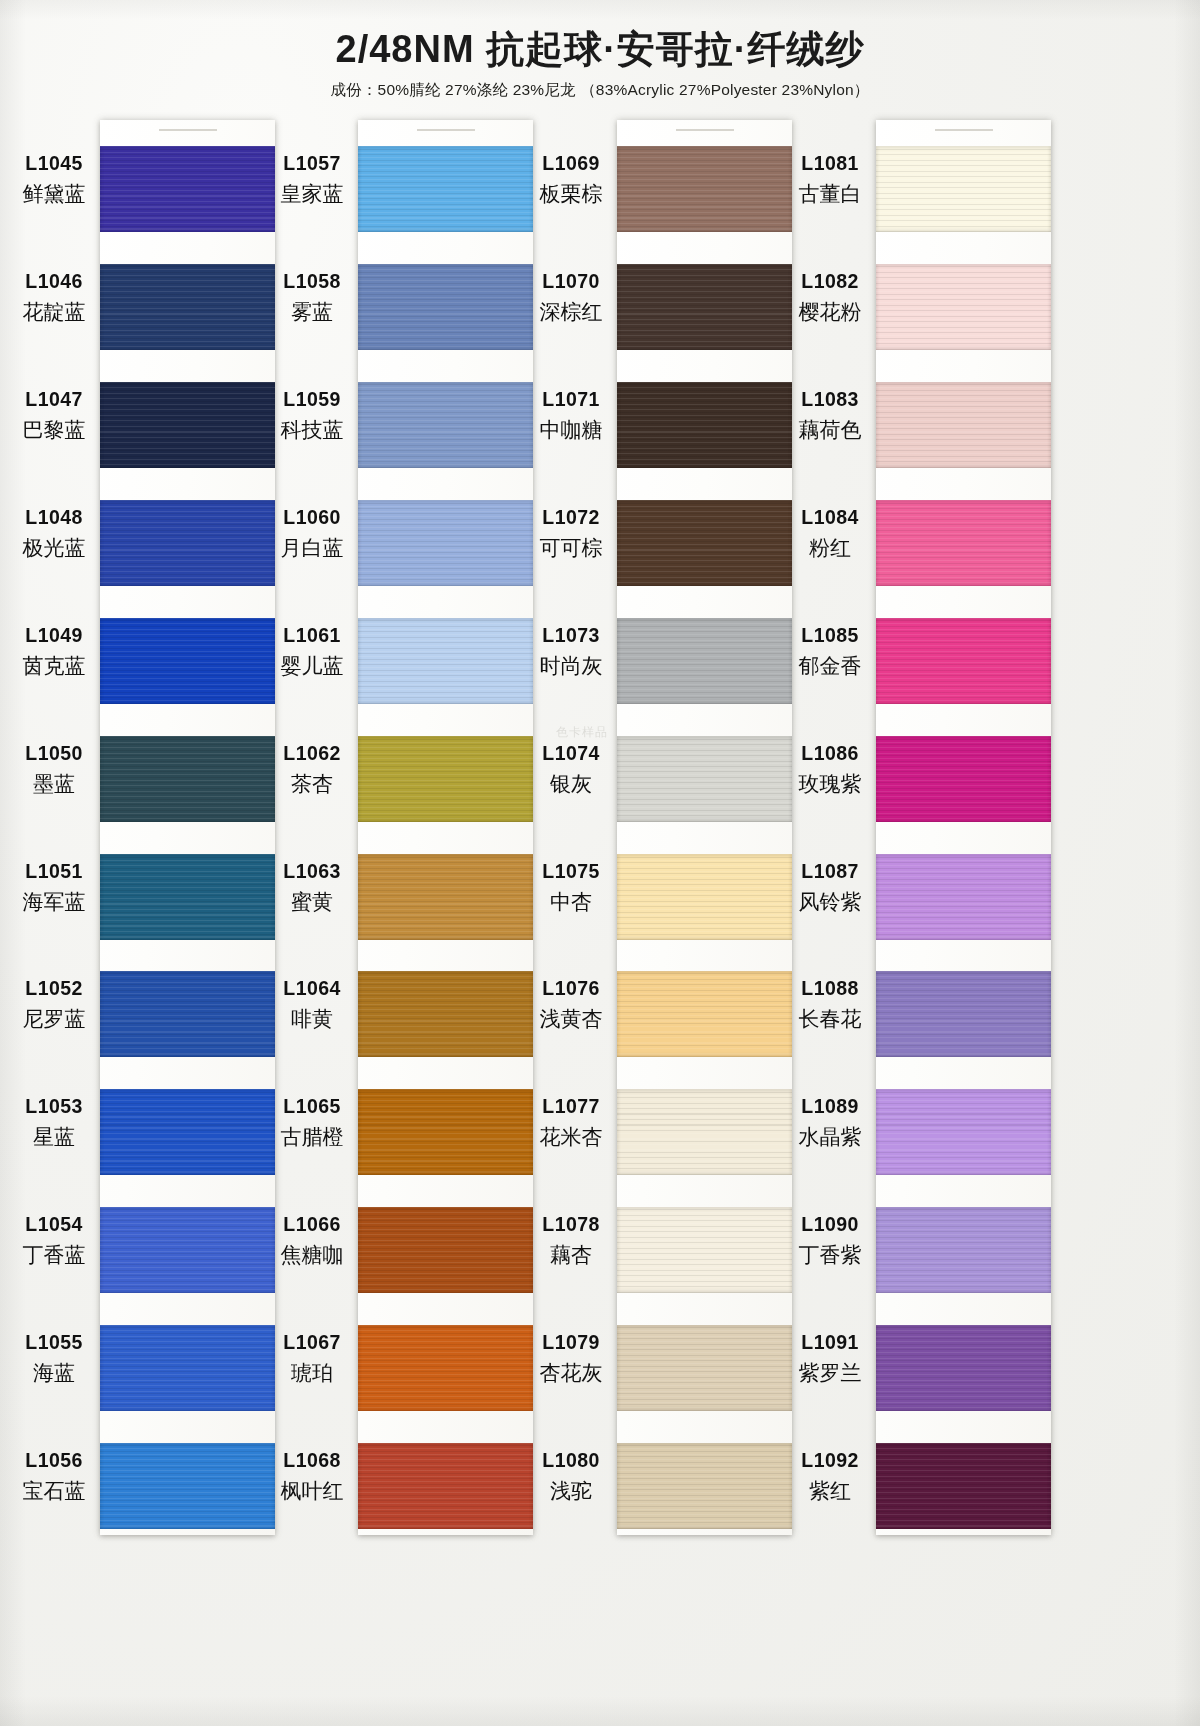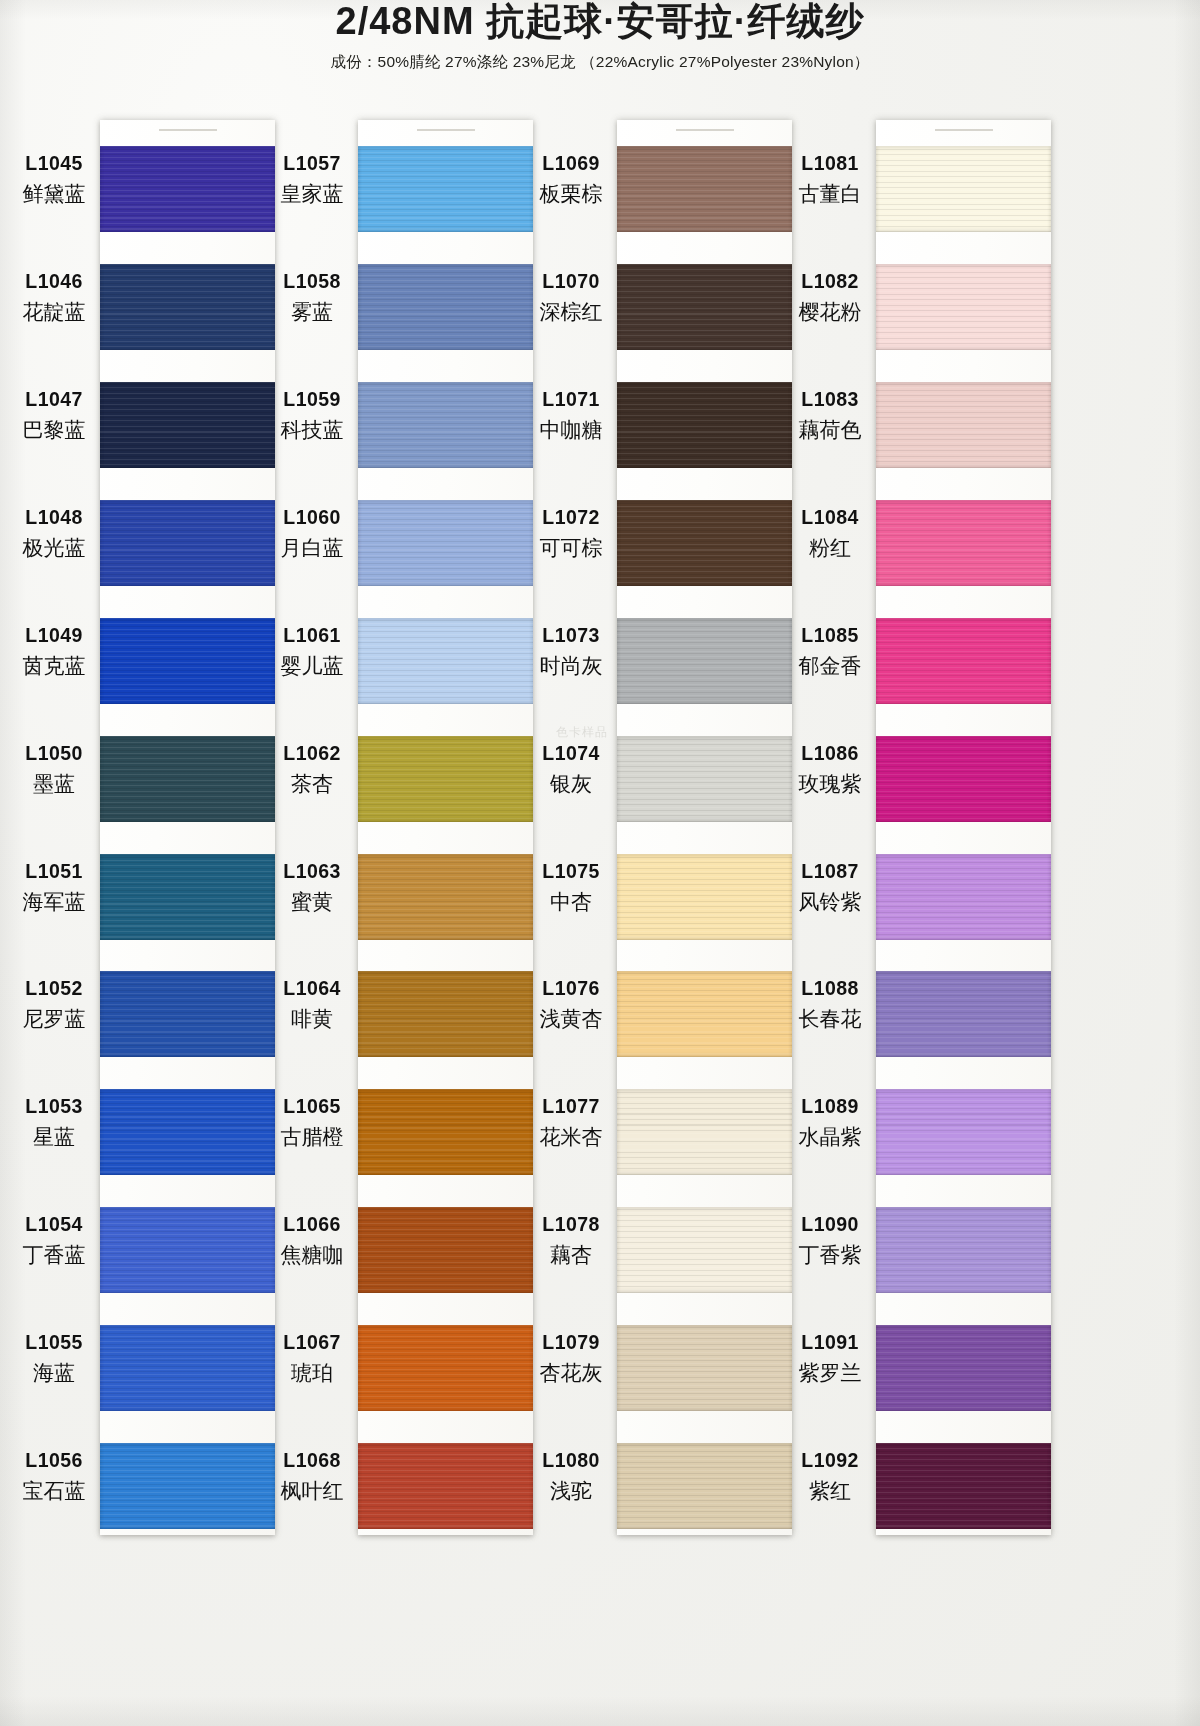--- a/index.html
+++ b/index.html
@@ -45,6 +45,7 @@
   }
   #title {
     margin: 0;
+    padding-top: 28px;
     font-size: 38px;
     font-weight: 700;
     letter-spacing: 1px;

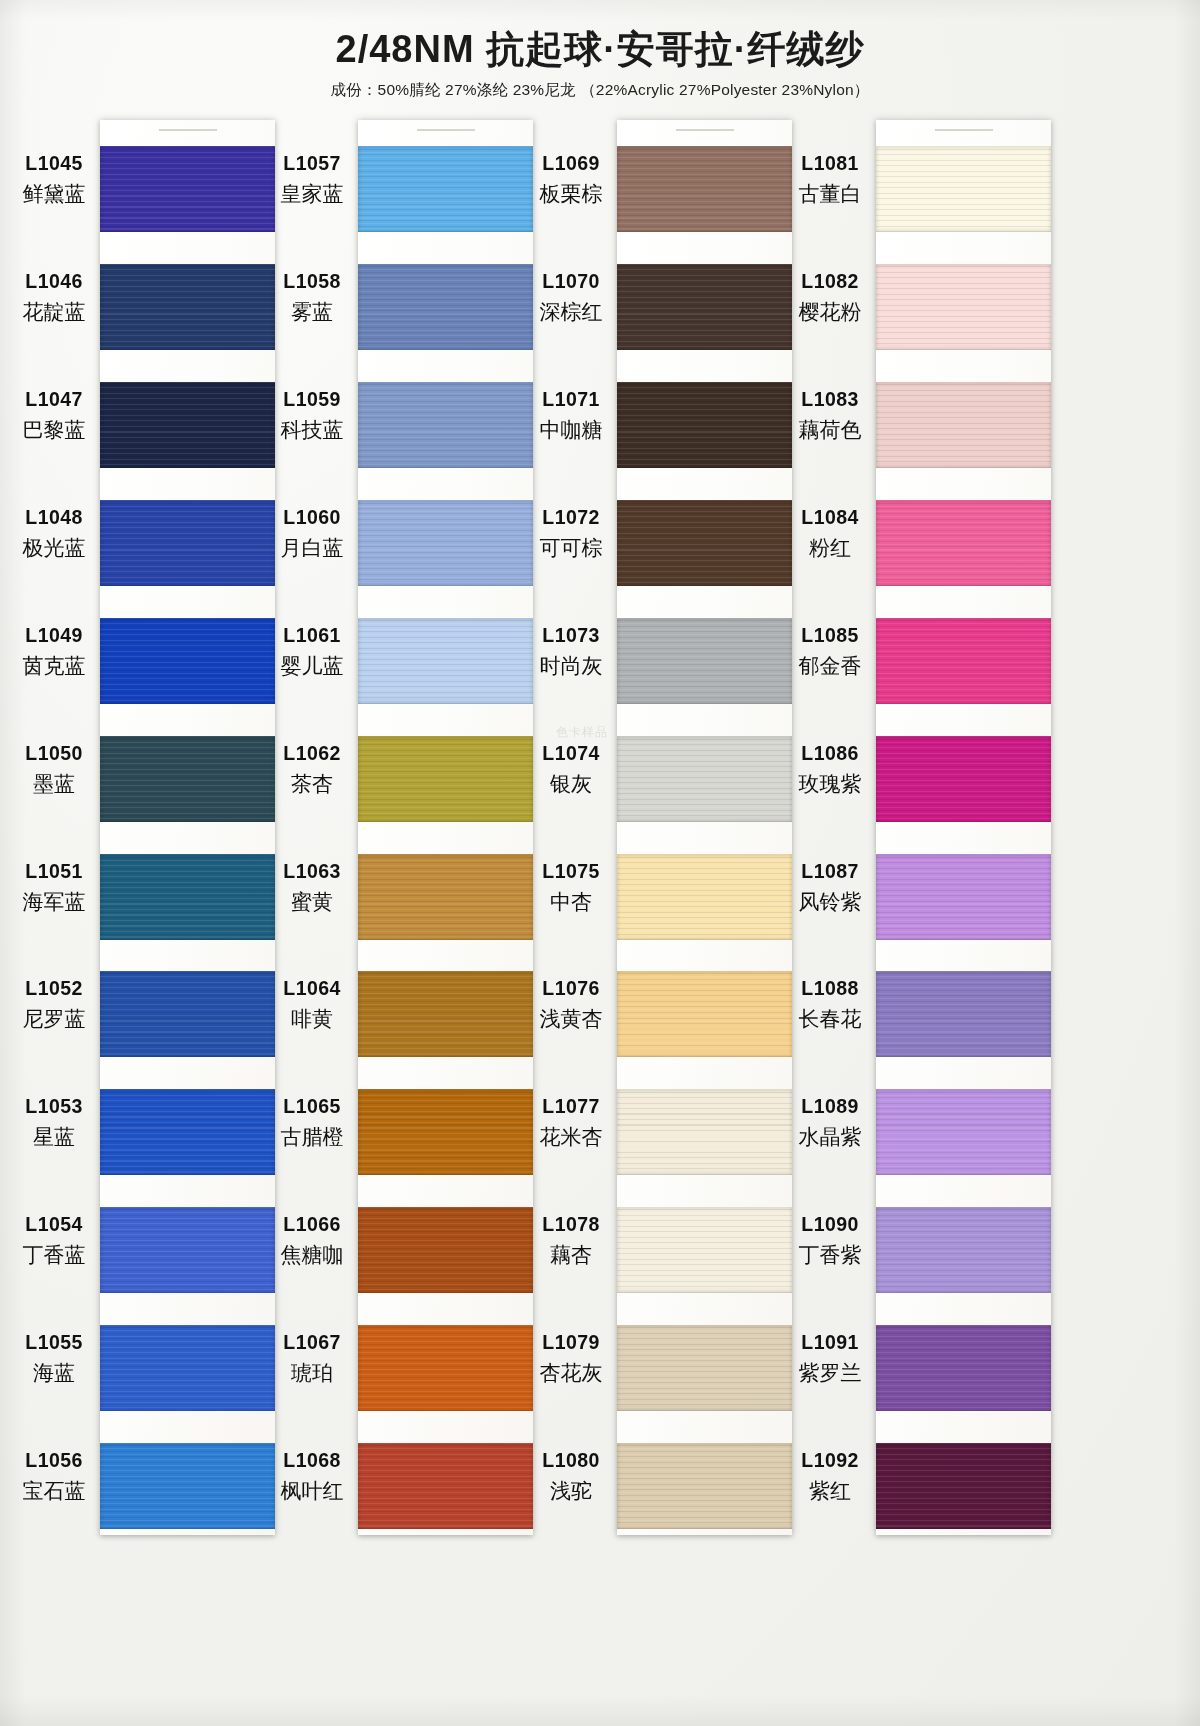--- a/index.html
+++ b/index.html
@@ -177,7 +177,7 @@
 
   <div id="header">
     <h1 id="title">2/48NM  抗起球·安哥拉·纤绒纱</h1>
-    <p id="subtitle">成份：50%腈纶 27%涤纶 23%尼龙  （22%Acrylic  27%Polyester 23%Nylon）</p>
+    <p id="subtitle">成份：50%腈纶 27%涤纶 23%尼龙  （83%Acrylic  27%Polyester 23%Nylon）</p>
   </div>
 
   <div class="column" id="col-0">

